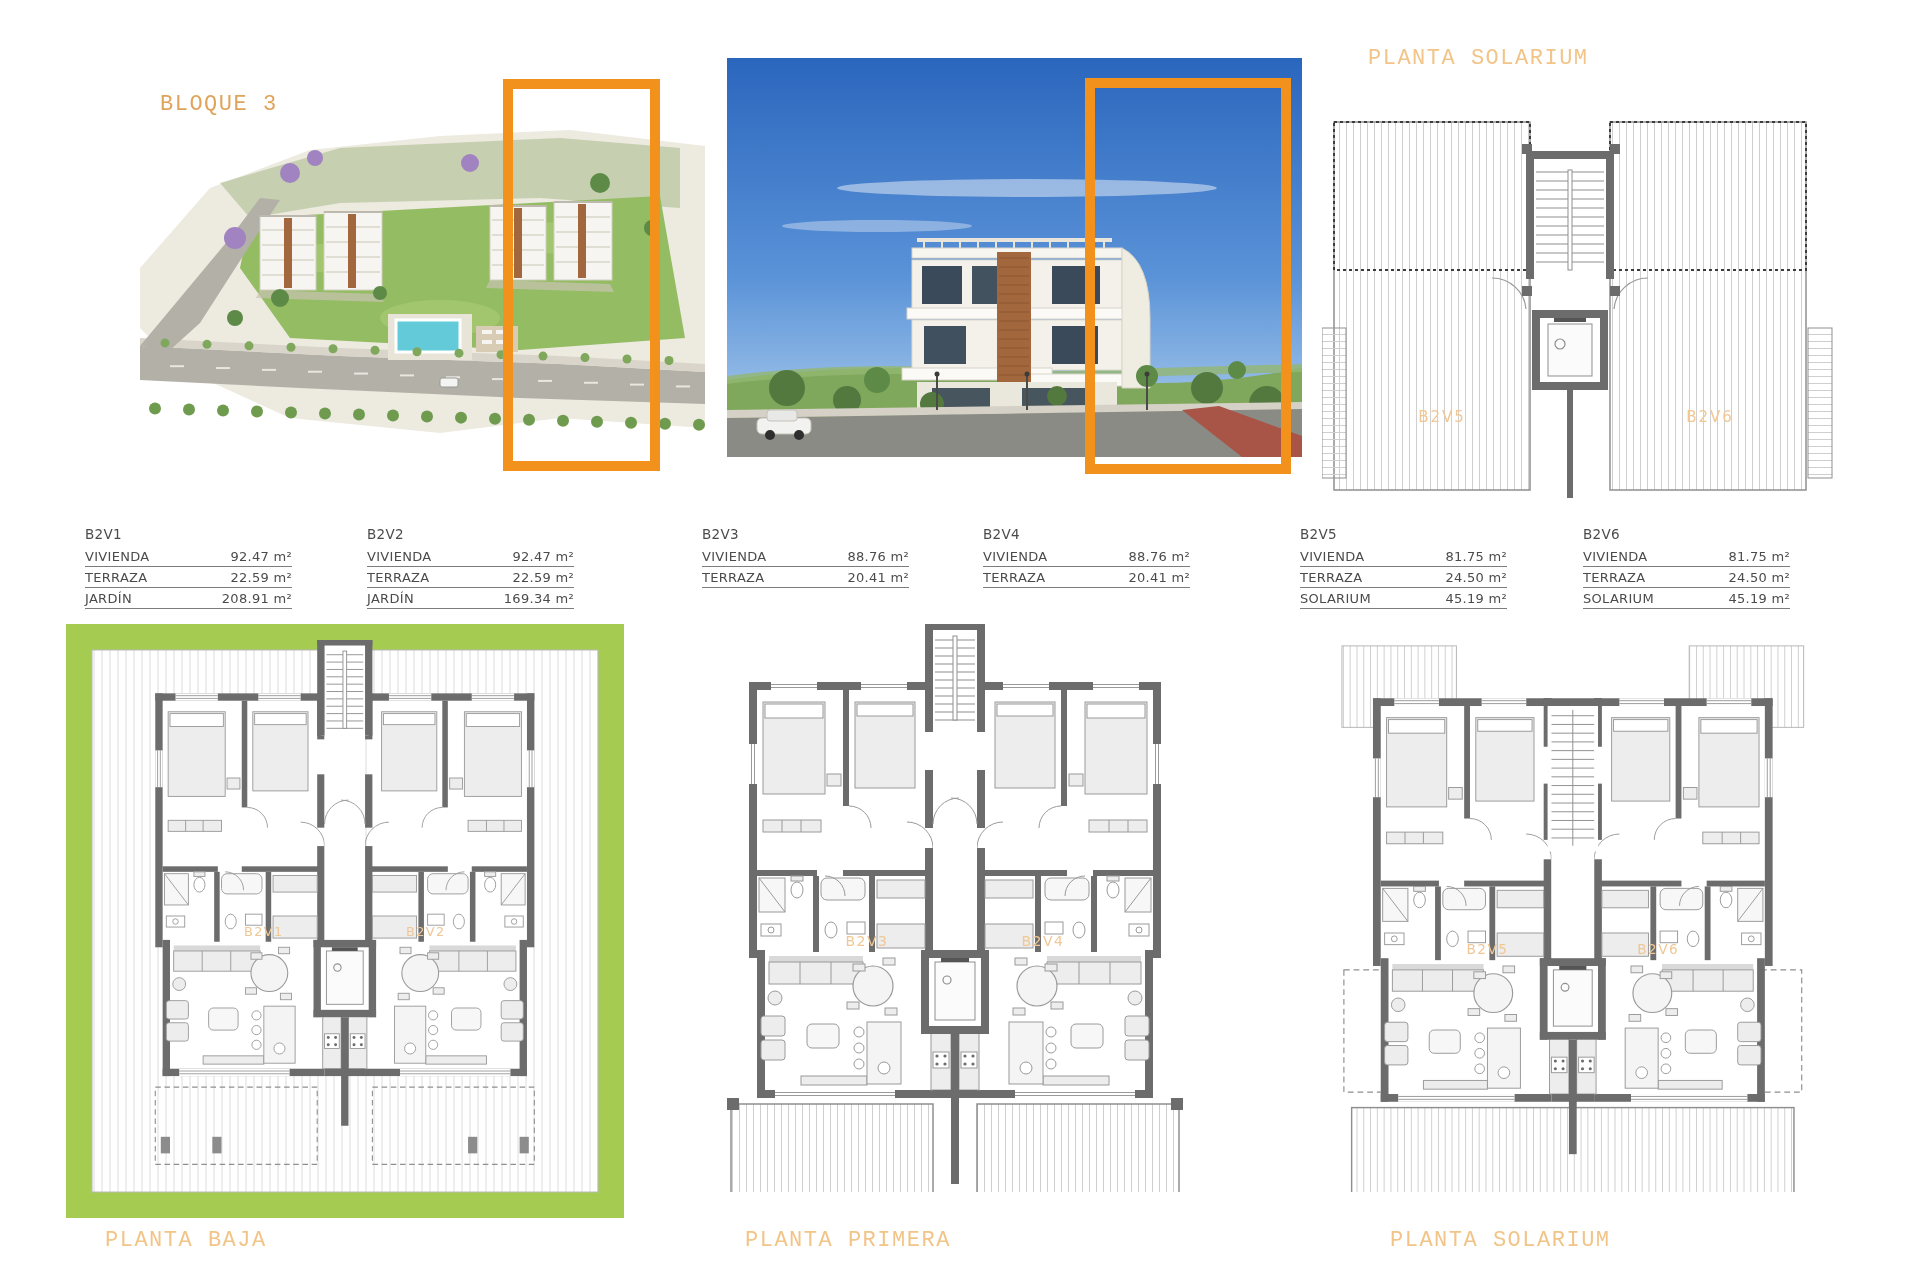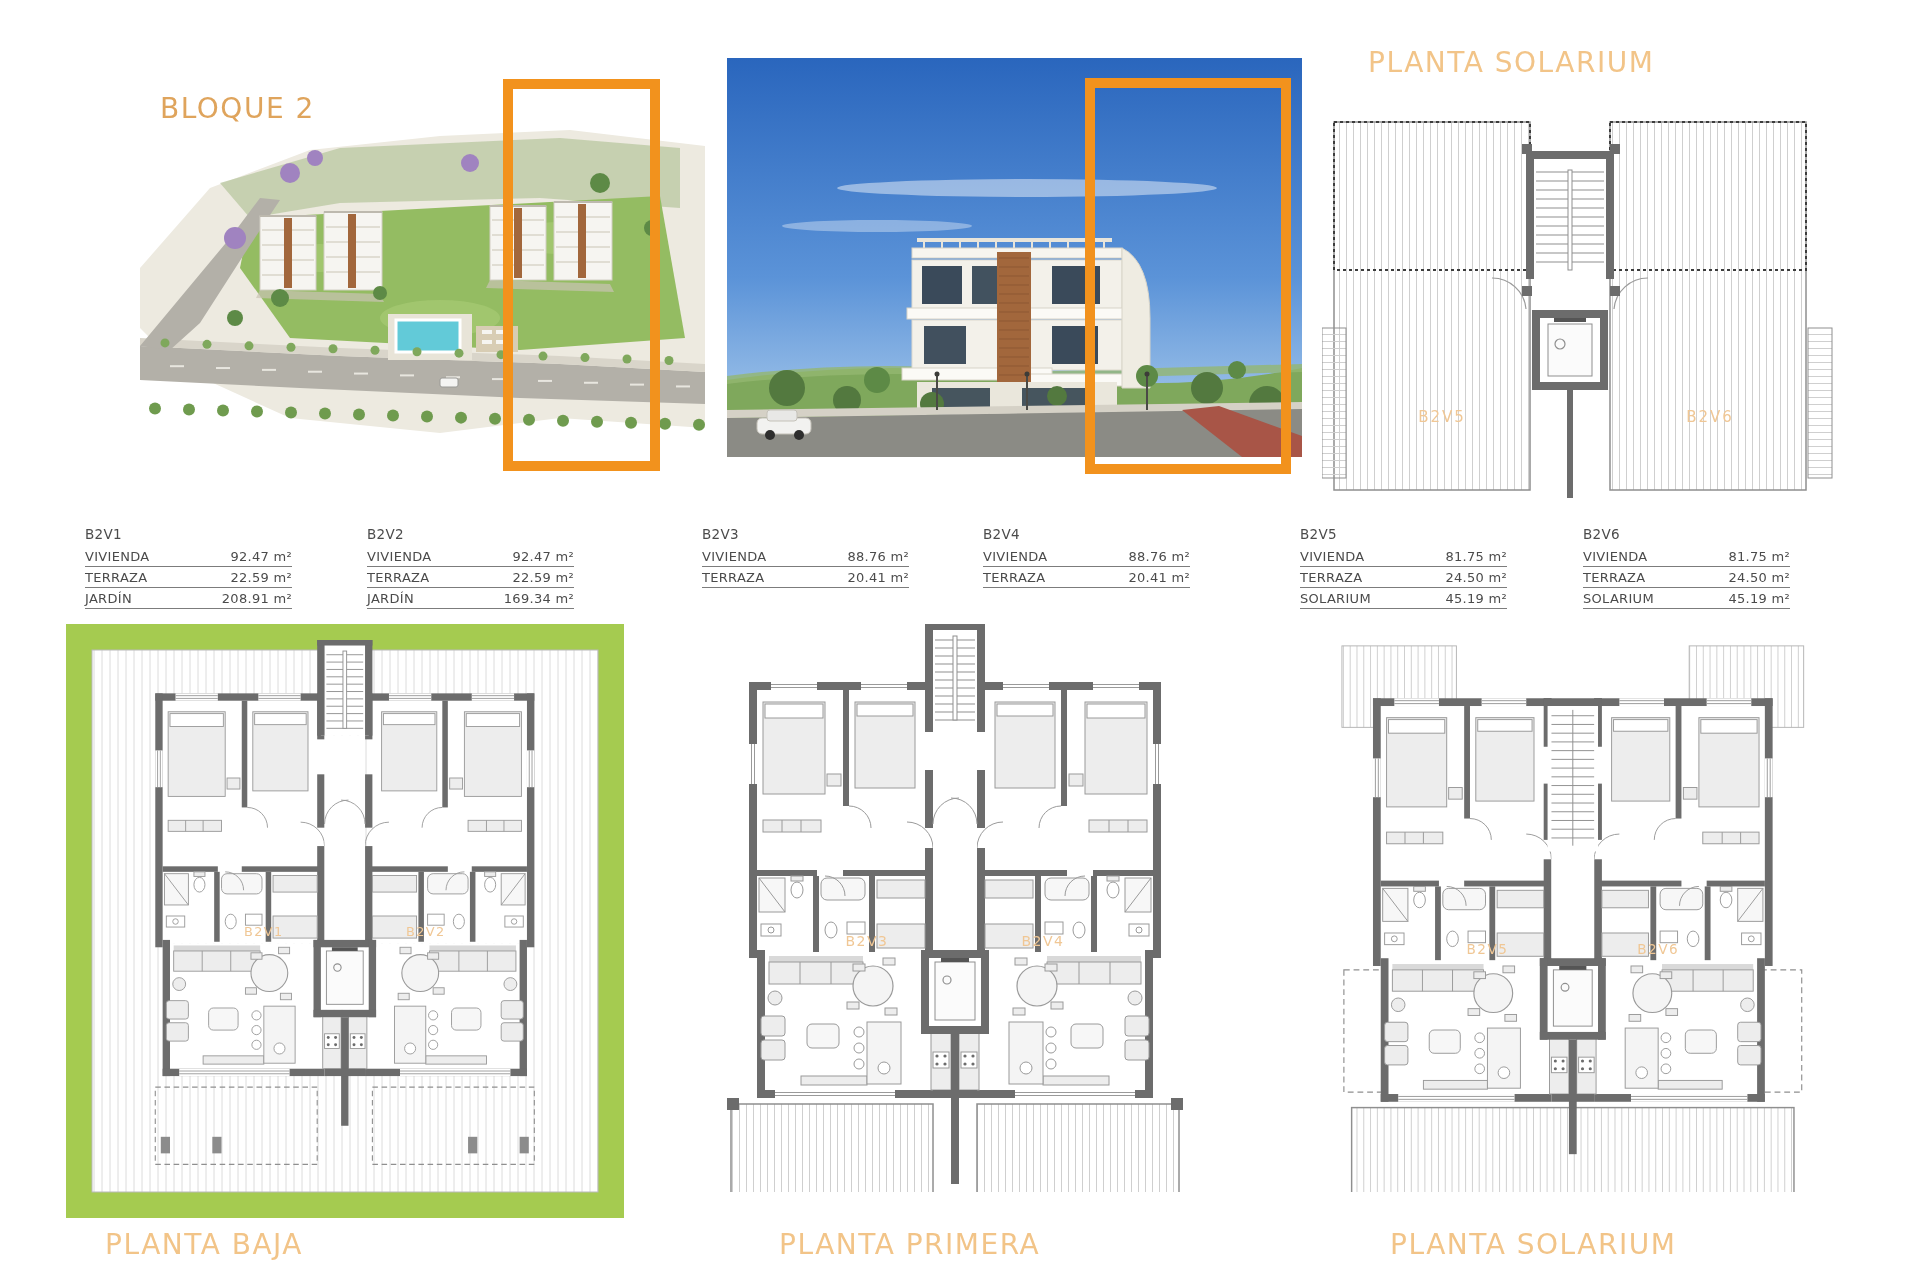--- a/index.html
+++ b/index.html
@@ -5,7 +5,7 @@
   html,body{margin:0;padding:0;background:#e8e8e8;}
   .sheet{position:relative;width:1920px;height:1269px;background:#ffffff;overflow:hidden;
          font-family:"DejaVu Sans",sans-serif;}
-  .hdg{position:absolute;font-size:28px;letter-spacing:1.5px;white-space:nowrap;}
+  .hdg{position:absolute;font-size:22px;letter-spacing:1.5px;white-space:nowrap;font-family:Liberation Mono, monospace;}
   .hl-box{position:absolute;border:10px solid #F2921D;box-sizing:border-box;background:transparent;}
   .render,.plansvg{position:absolute;display:block;}
   .unit-table{position:absolute;width:207px;color:#4b4b4b;font-size:13px;letter-spacing:.3px;}

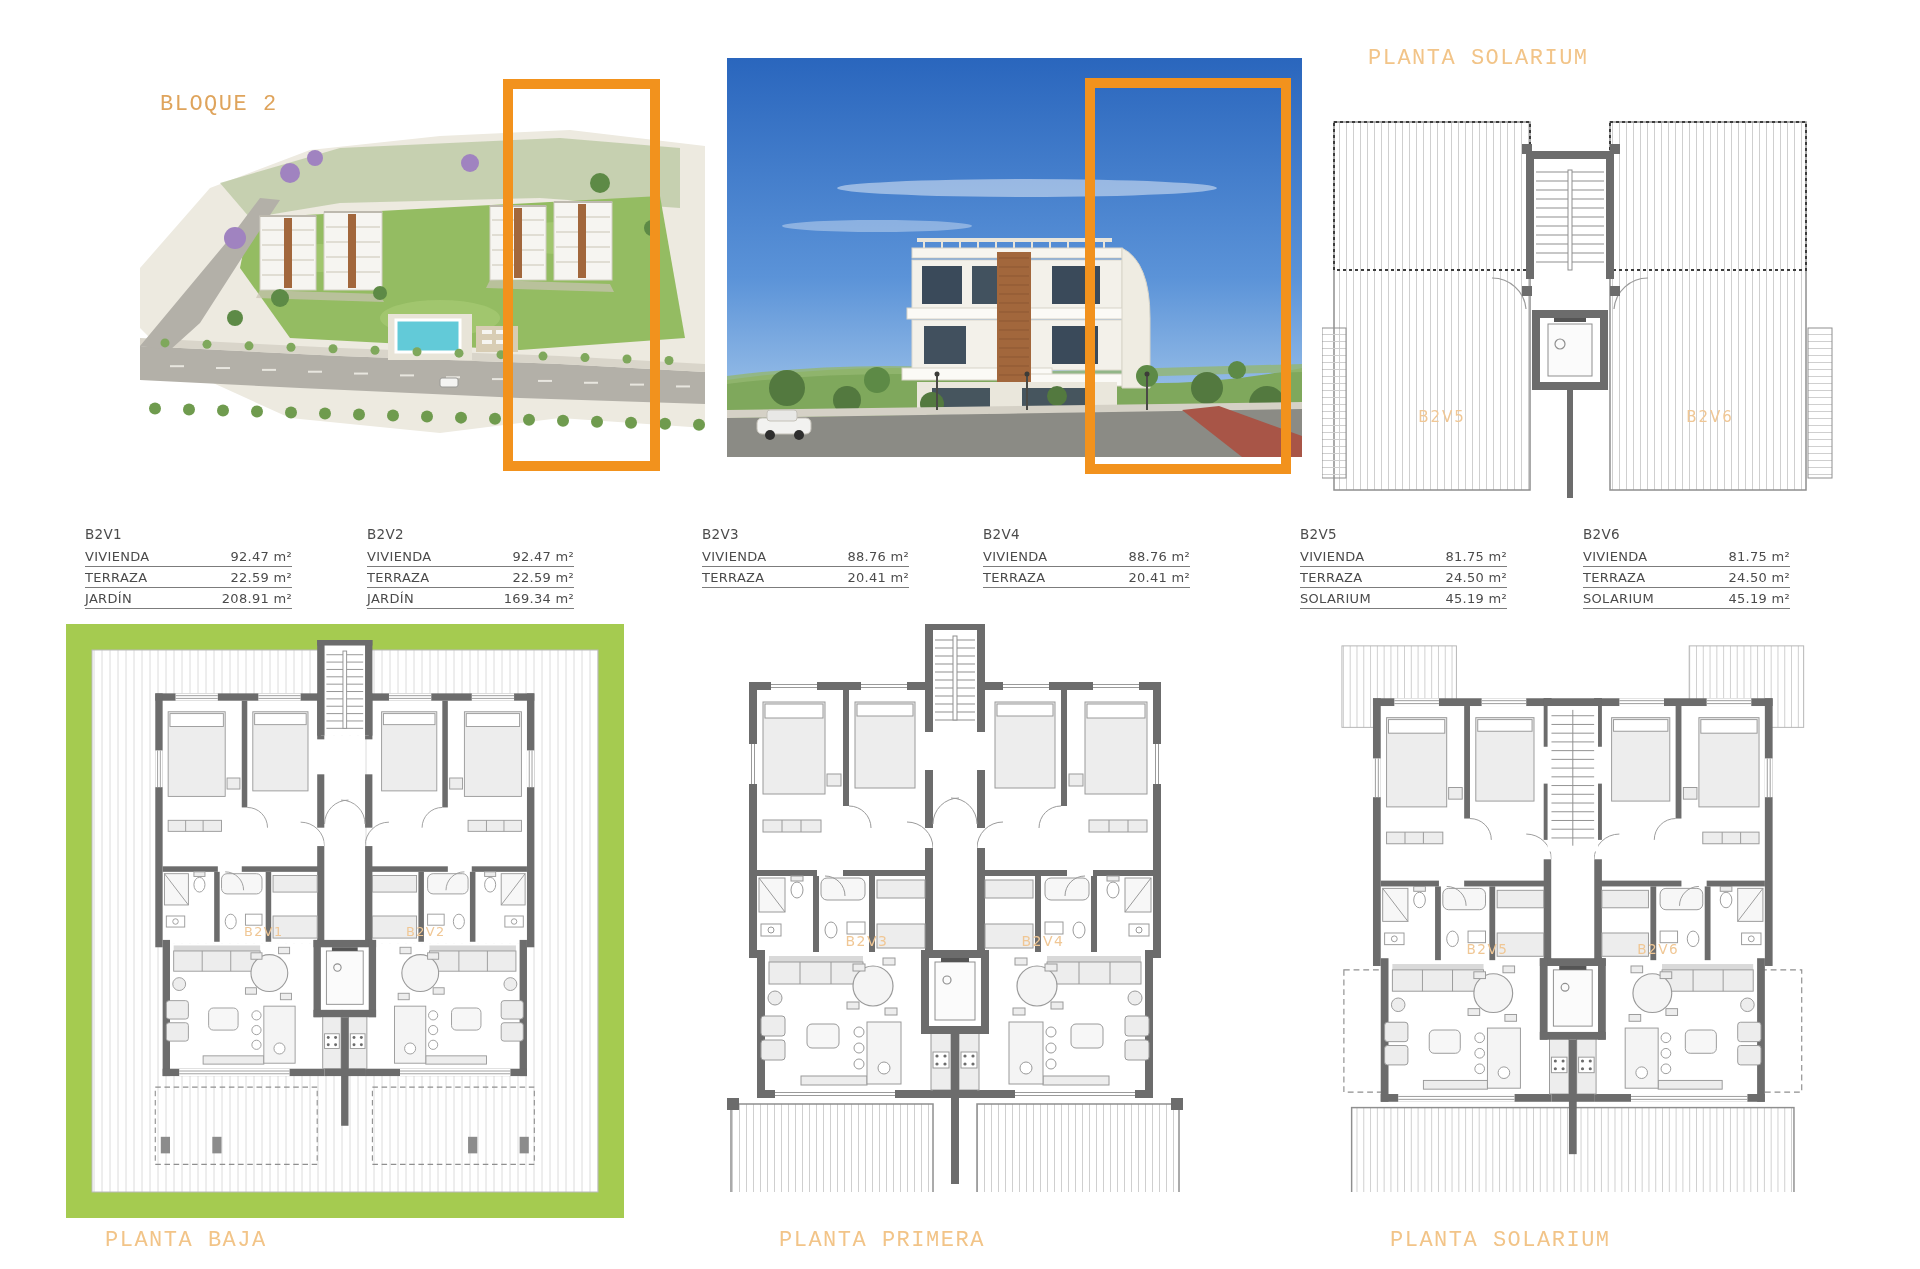--- a/index.html
+++ b/index.html
@@ -20,7 +20,7 @@
 
 <div class="sheet">
 
-  <div class="hdg" style="left:160px;top:92px;color:#DFA45C;">BLOQUE 2</div>
+  <div class="hdg" style="left:160px;top:92px;color:#DFA45C;">BLOQUE 3</div>
   <div class="hdg" style="left:1368px;top:46px;color:#F2C488;">PLANTA SOLARIUM</div>
 
   <svg class="render" id="aerialSvg" style="left:140px;top:88px;" width="565" height="407" viewBox="0 0 565 407">

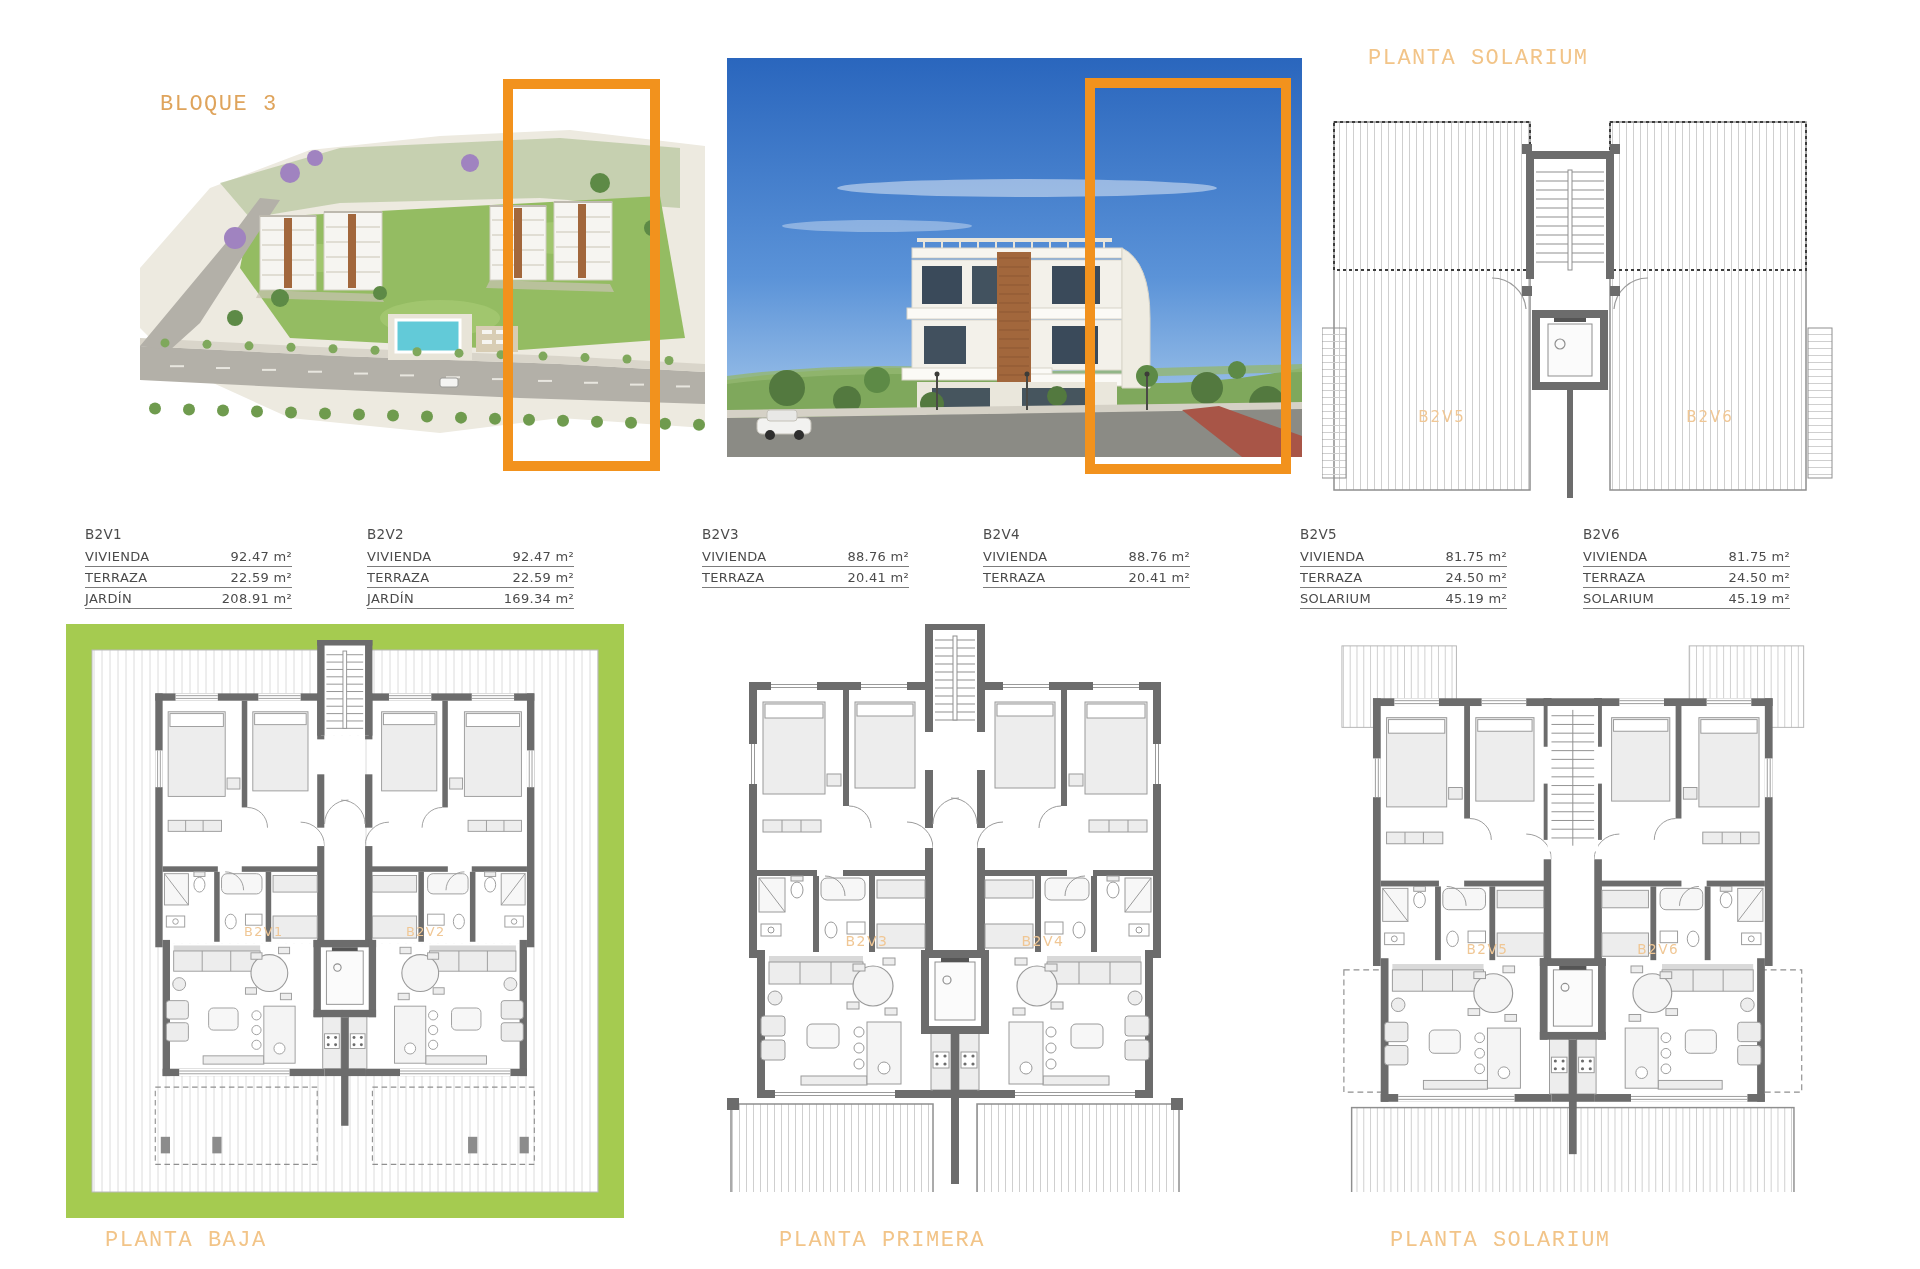--- a/index.html
+++ b/index.html
@@ -952,7 +952,7 @@
     </svg>
 
   <div class="hdg" style="left:105px;top:1228px;color:#F2C488;">PLANTA BAJA</div>
-  <div class="hdg" style="left:745px;top:1228px;color:#F2C488;margin-left:34px;">PLANTA PRIMERA</div>
+  <div class="hdg" style="left:745px;top:1228px;color:#F2C488;">PLANTA PRIMERA</div>
   <div class="hdg" style="left:1390px;top:1228px;color:#F2C488;">PLANTA SOLARIUM</div>
 </div>
 

